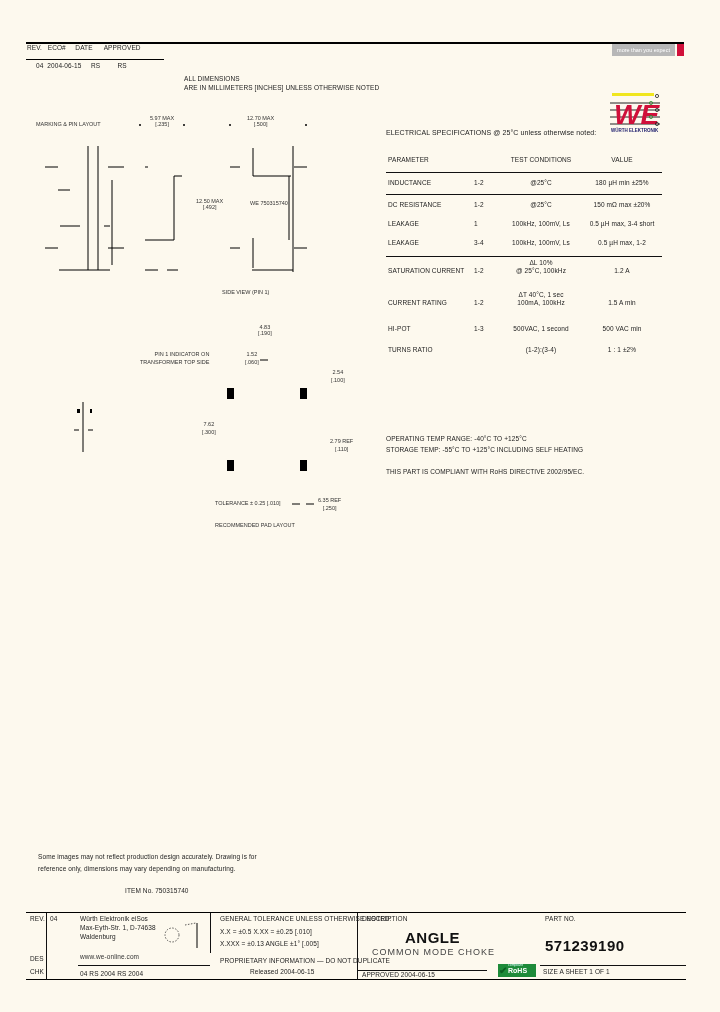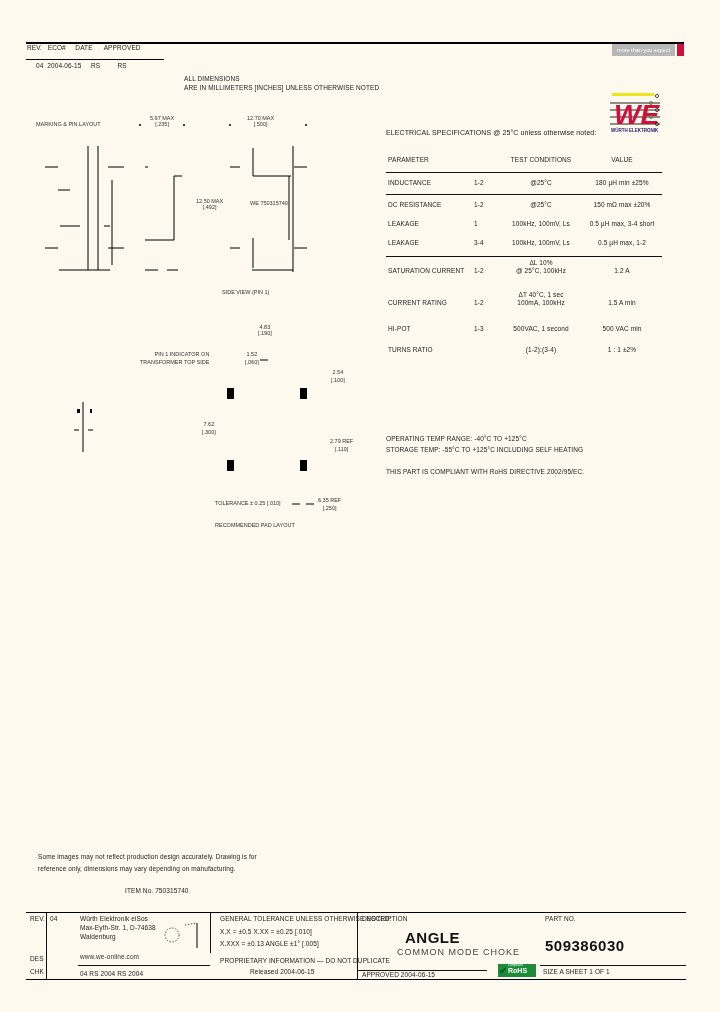--- a/index.html
+++ b/index.html
@@ -39,7 +39,7 @@
     
     #tb { left: 26px; top: 912px; width: 660px; height: 68px; border-top: 1.5px solid #000; border-bottom: 1.5px solid #000; }
     #tb-filter { left: 405px; top: 929px; font-size: 15px; font-weight: bold; letter-spacing: 0.5px; }
-    #tb-sub { left: 372px; top: 947px; font-size: 9px; letter-spacing: 1px; color:#444;margin-left:25px; }
+    #tb-sub { left: 372px; top: 947px; font-size: 9px; letter-spacing: 1px; color:#444; }
     #tb-part { left: 545px; top: 937px; font-size: 15px; font-weight: bold; letter-spacing: 0.5px; }
     #rohs { left: 498px; top: 964px; width: 38px; height: 13px; background: #1e8b3a; color:#fff; font-size: 7px; font-weight: bold; line-height: 13px; padding-left: 10px; }
     #rohs .chk { position:absolute; left:1px; top:0; font-size:10px; color:#0b5d22; }

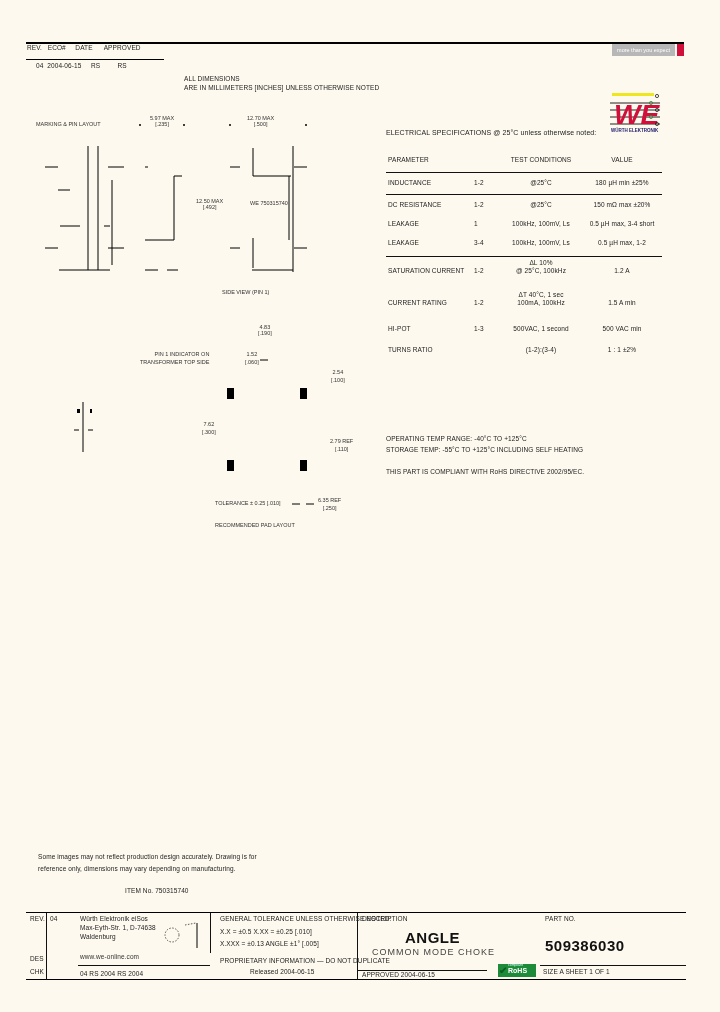--- a/index.html
+++ b/index.html
@@ -312,7 +312,7 @@
 <div class="abs txt" style="left:362px;top:971px;">APPROVED   2004-06-15</div>
 
 <div class="abs txt" style="left:545px;top:915px;">PART NO.</div>
-<div class="abs" id="tb-part">509386030</div>
+<div class="abs" id="tb-part">571239190</div>
 
 <div class="abs" id="rohs">
   <span class="chk">✔</span>

